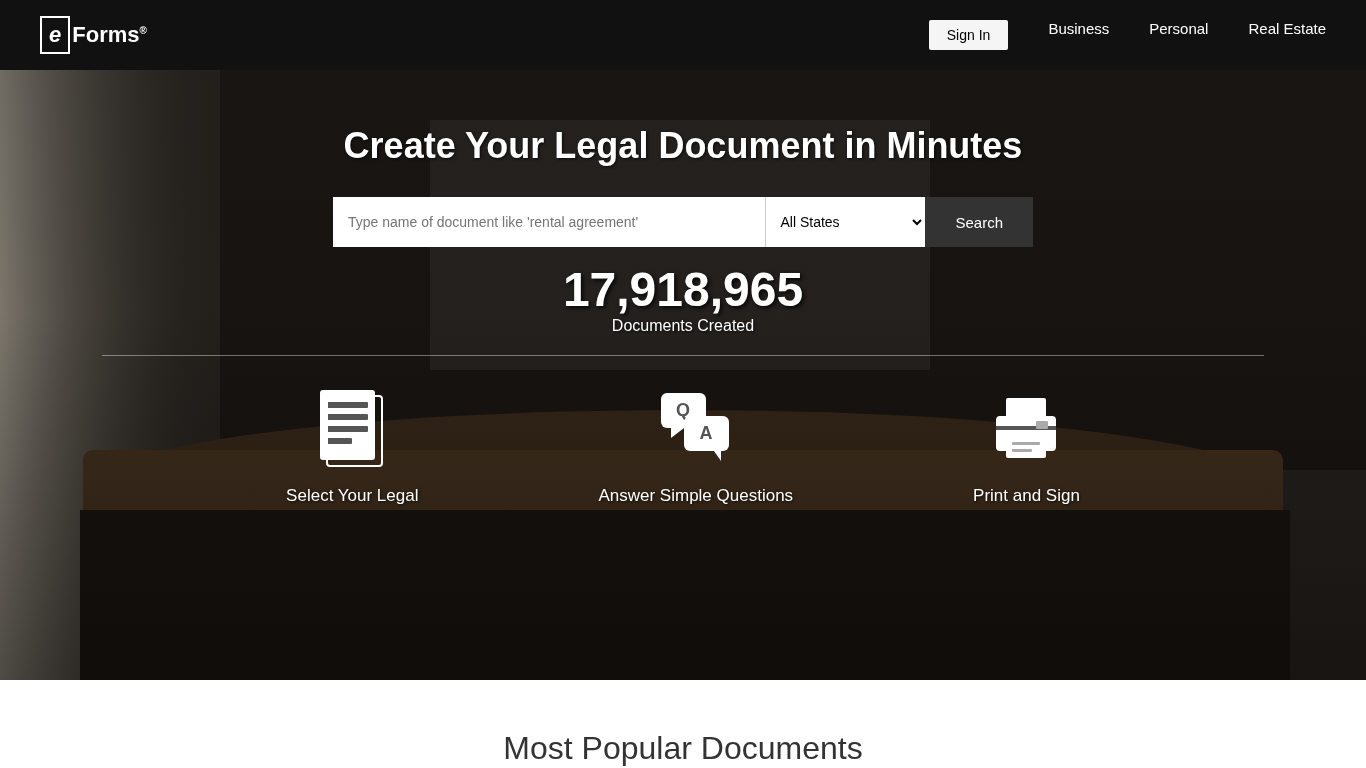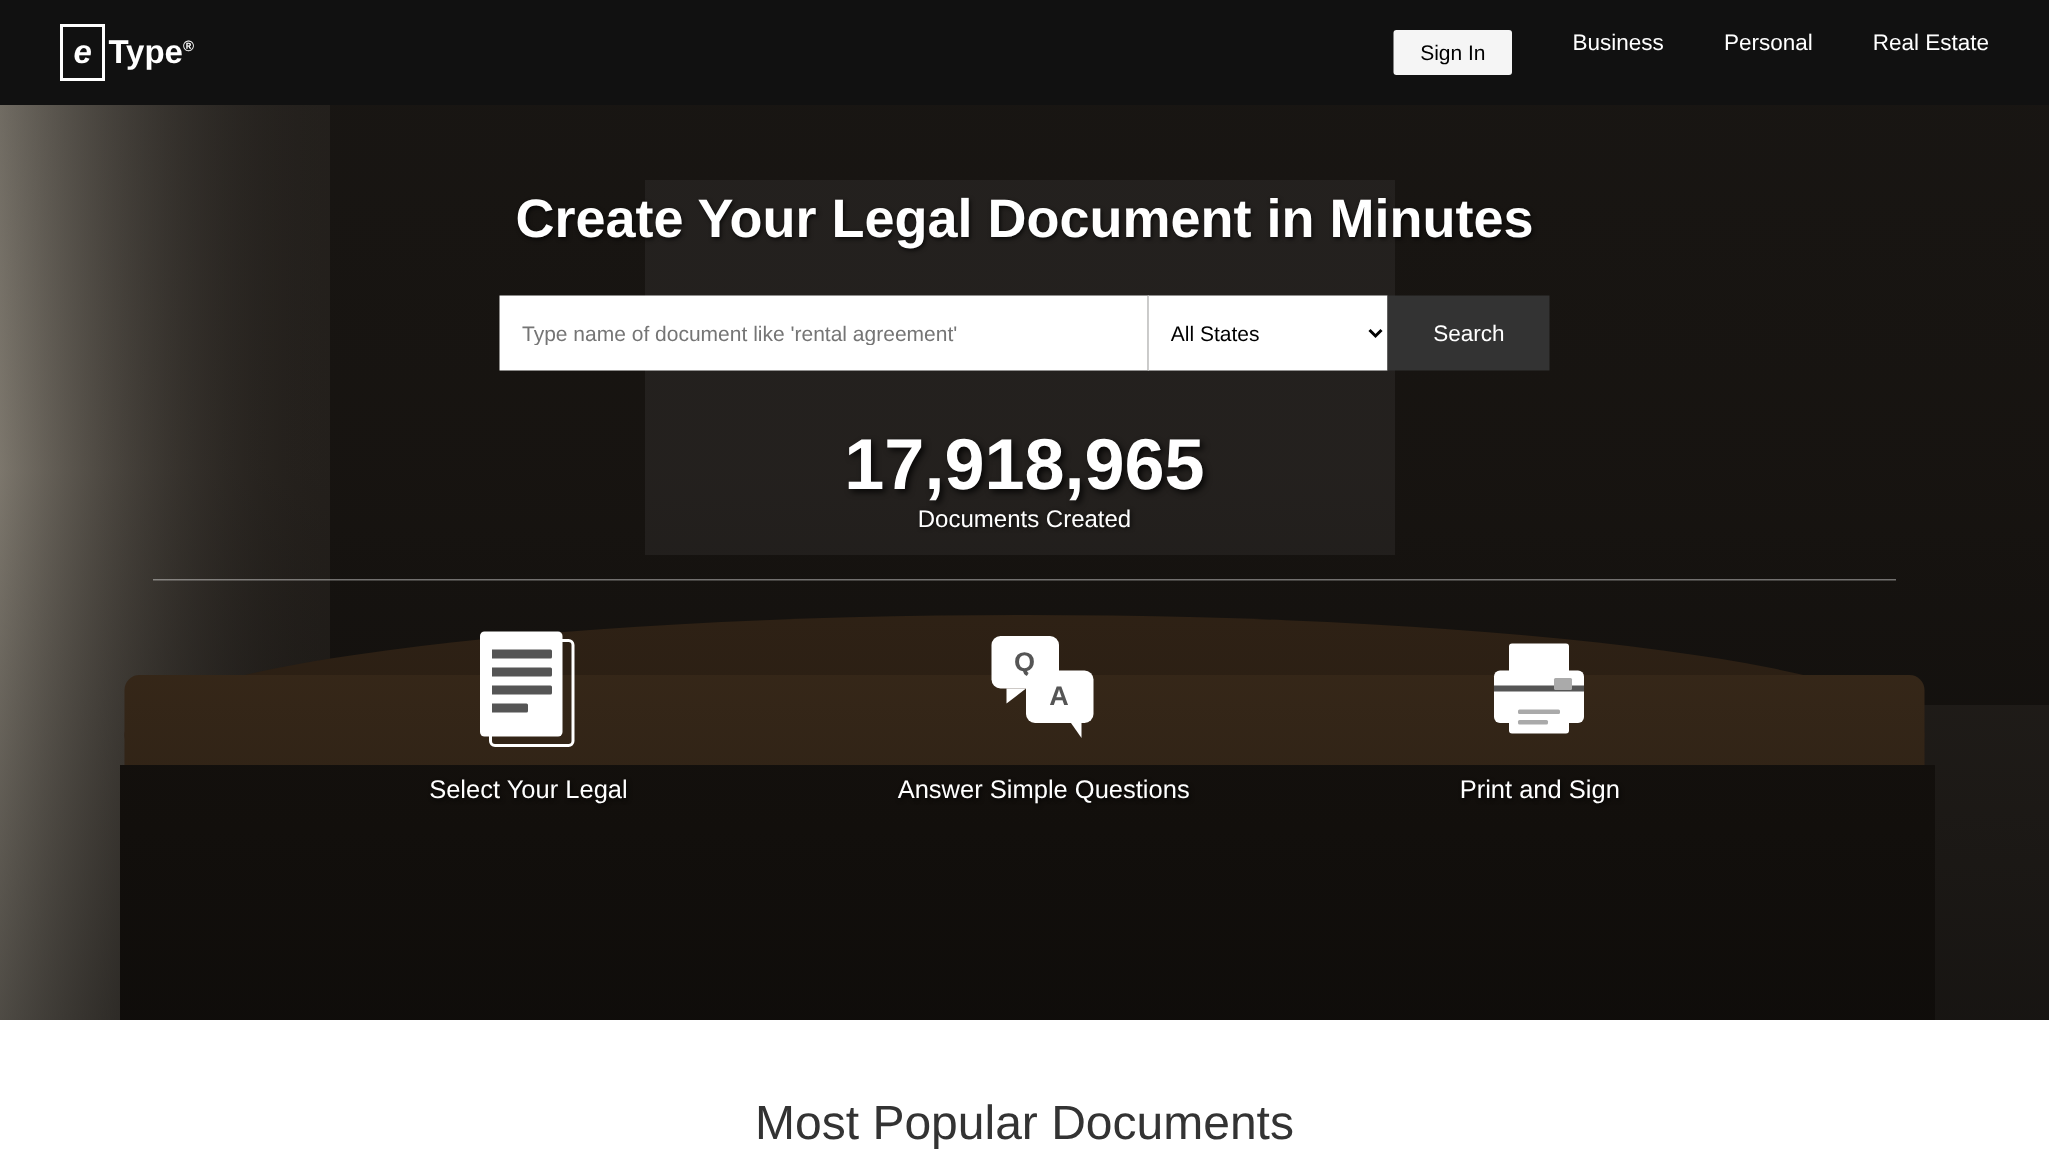--- a/index.html
+++ b/index.html
@@ -220,7 +220,7 @@
     <div class="logo-box">
       <span class="logo-e">e</span>
     </div>
-    <span class="logo-forms"><span>Type</span><span class="logo-reg">®</span></span>
+    <span class="logo-forms"><span>Forms</span><span class="logo-reg">®</span></span>
   </div>
   <div class="header-right">
     <button class="sign-in-btn">Sign In</button>

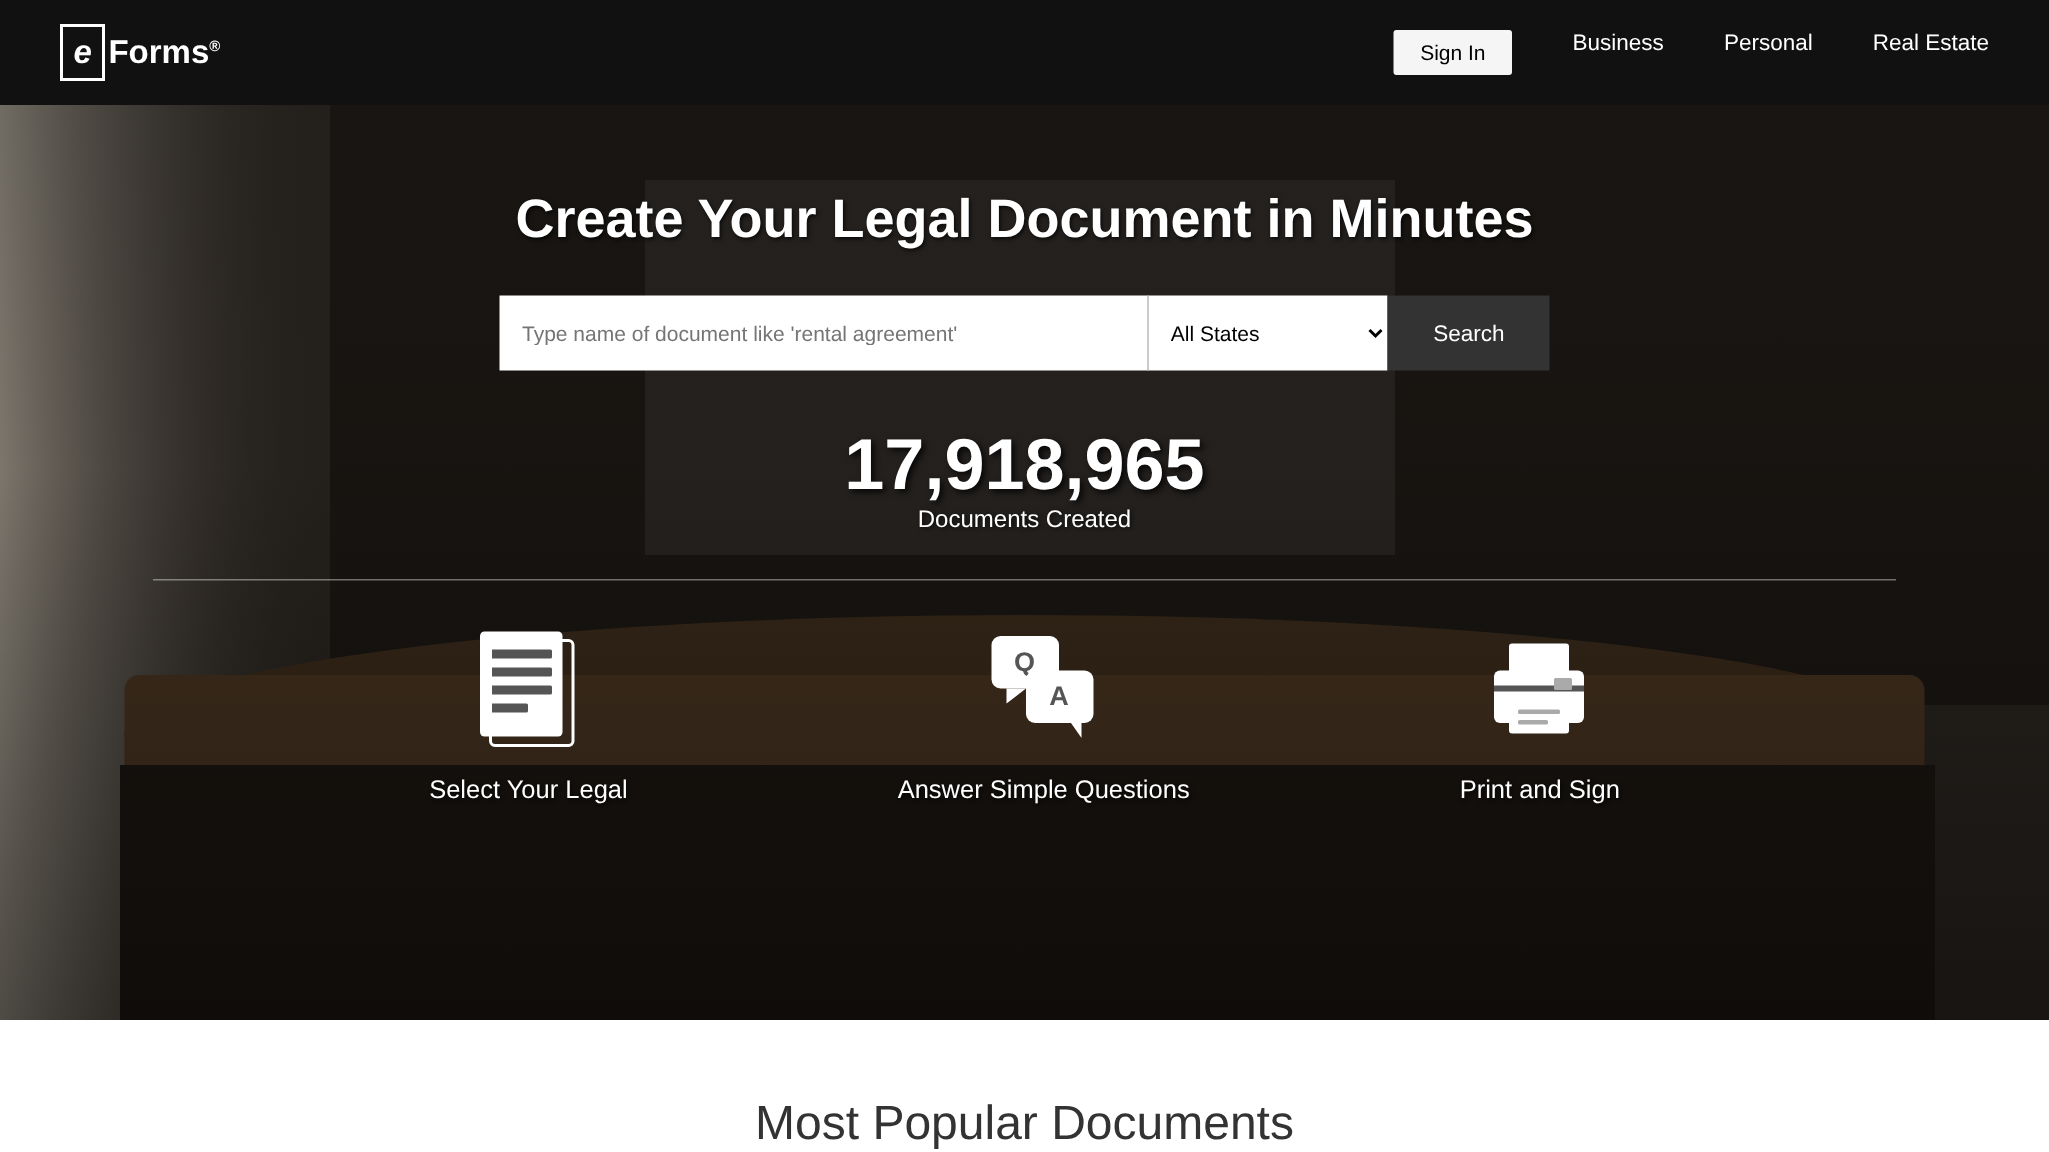--- a/index.html
+++ b/index.html
@@ -110,7 +110,7 @@
       display: flex;
       width: 700px;
       height: 50px;
-      margin-bottom: 38px;
+      margin-bottom: 17px;
     }
     .search-input {
       flex: 1;

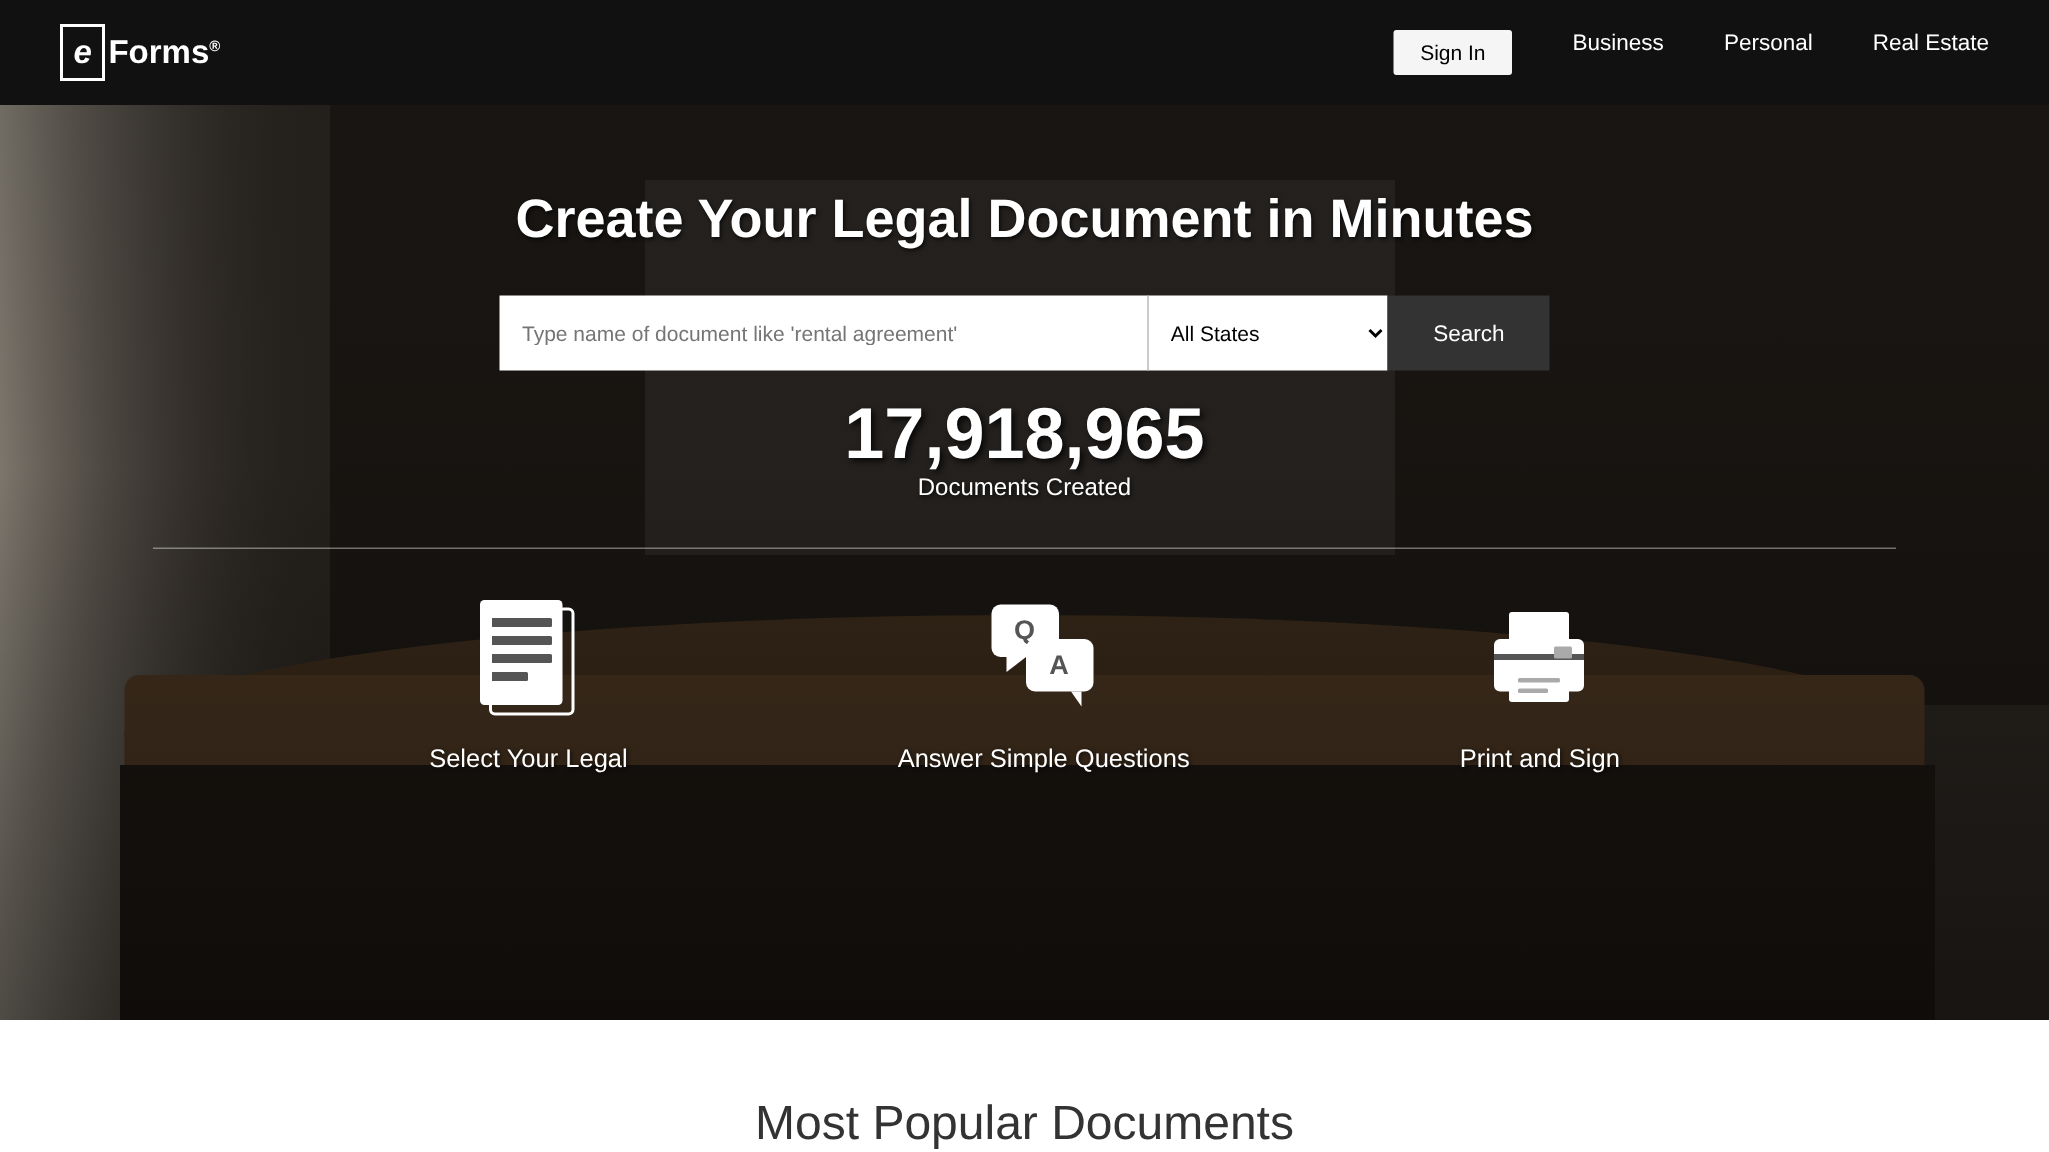--- a/index.html
+++ b/index.html
@@ -143,7 +143,6 @@
 
     .documents-count {
       text-align: center;
-      margin-bottom: 10px;
     }
     .count-number {
       font-size: 48px;

